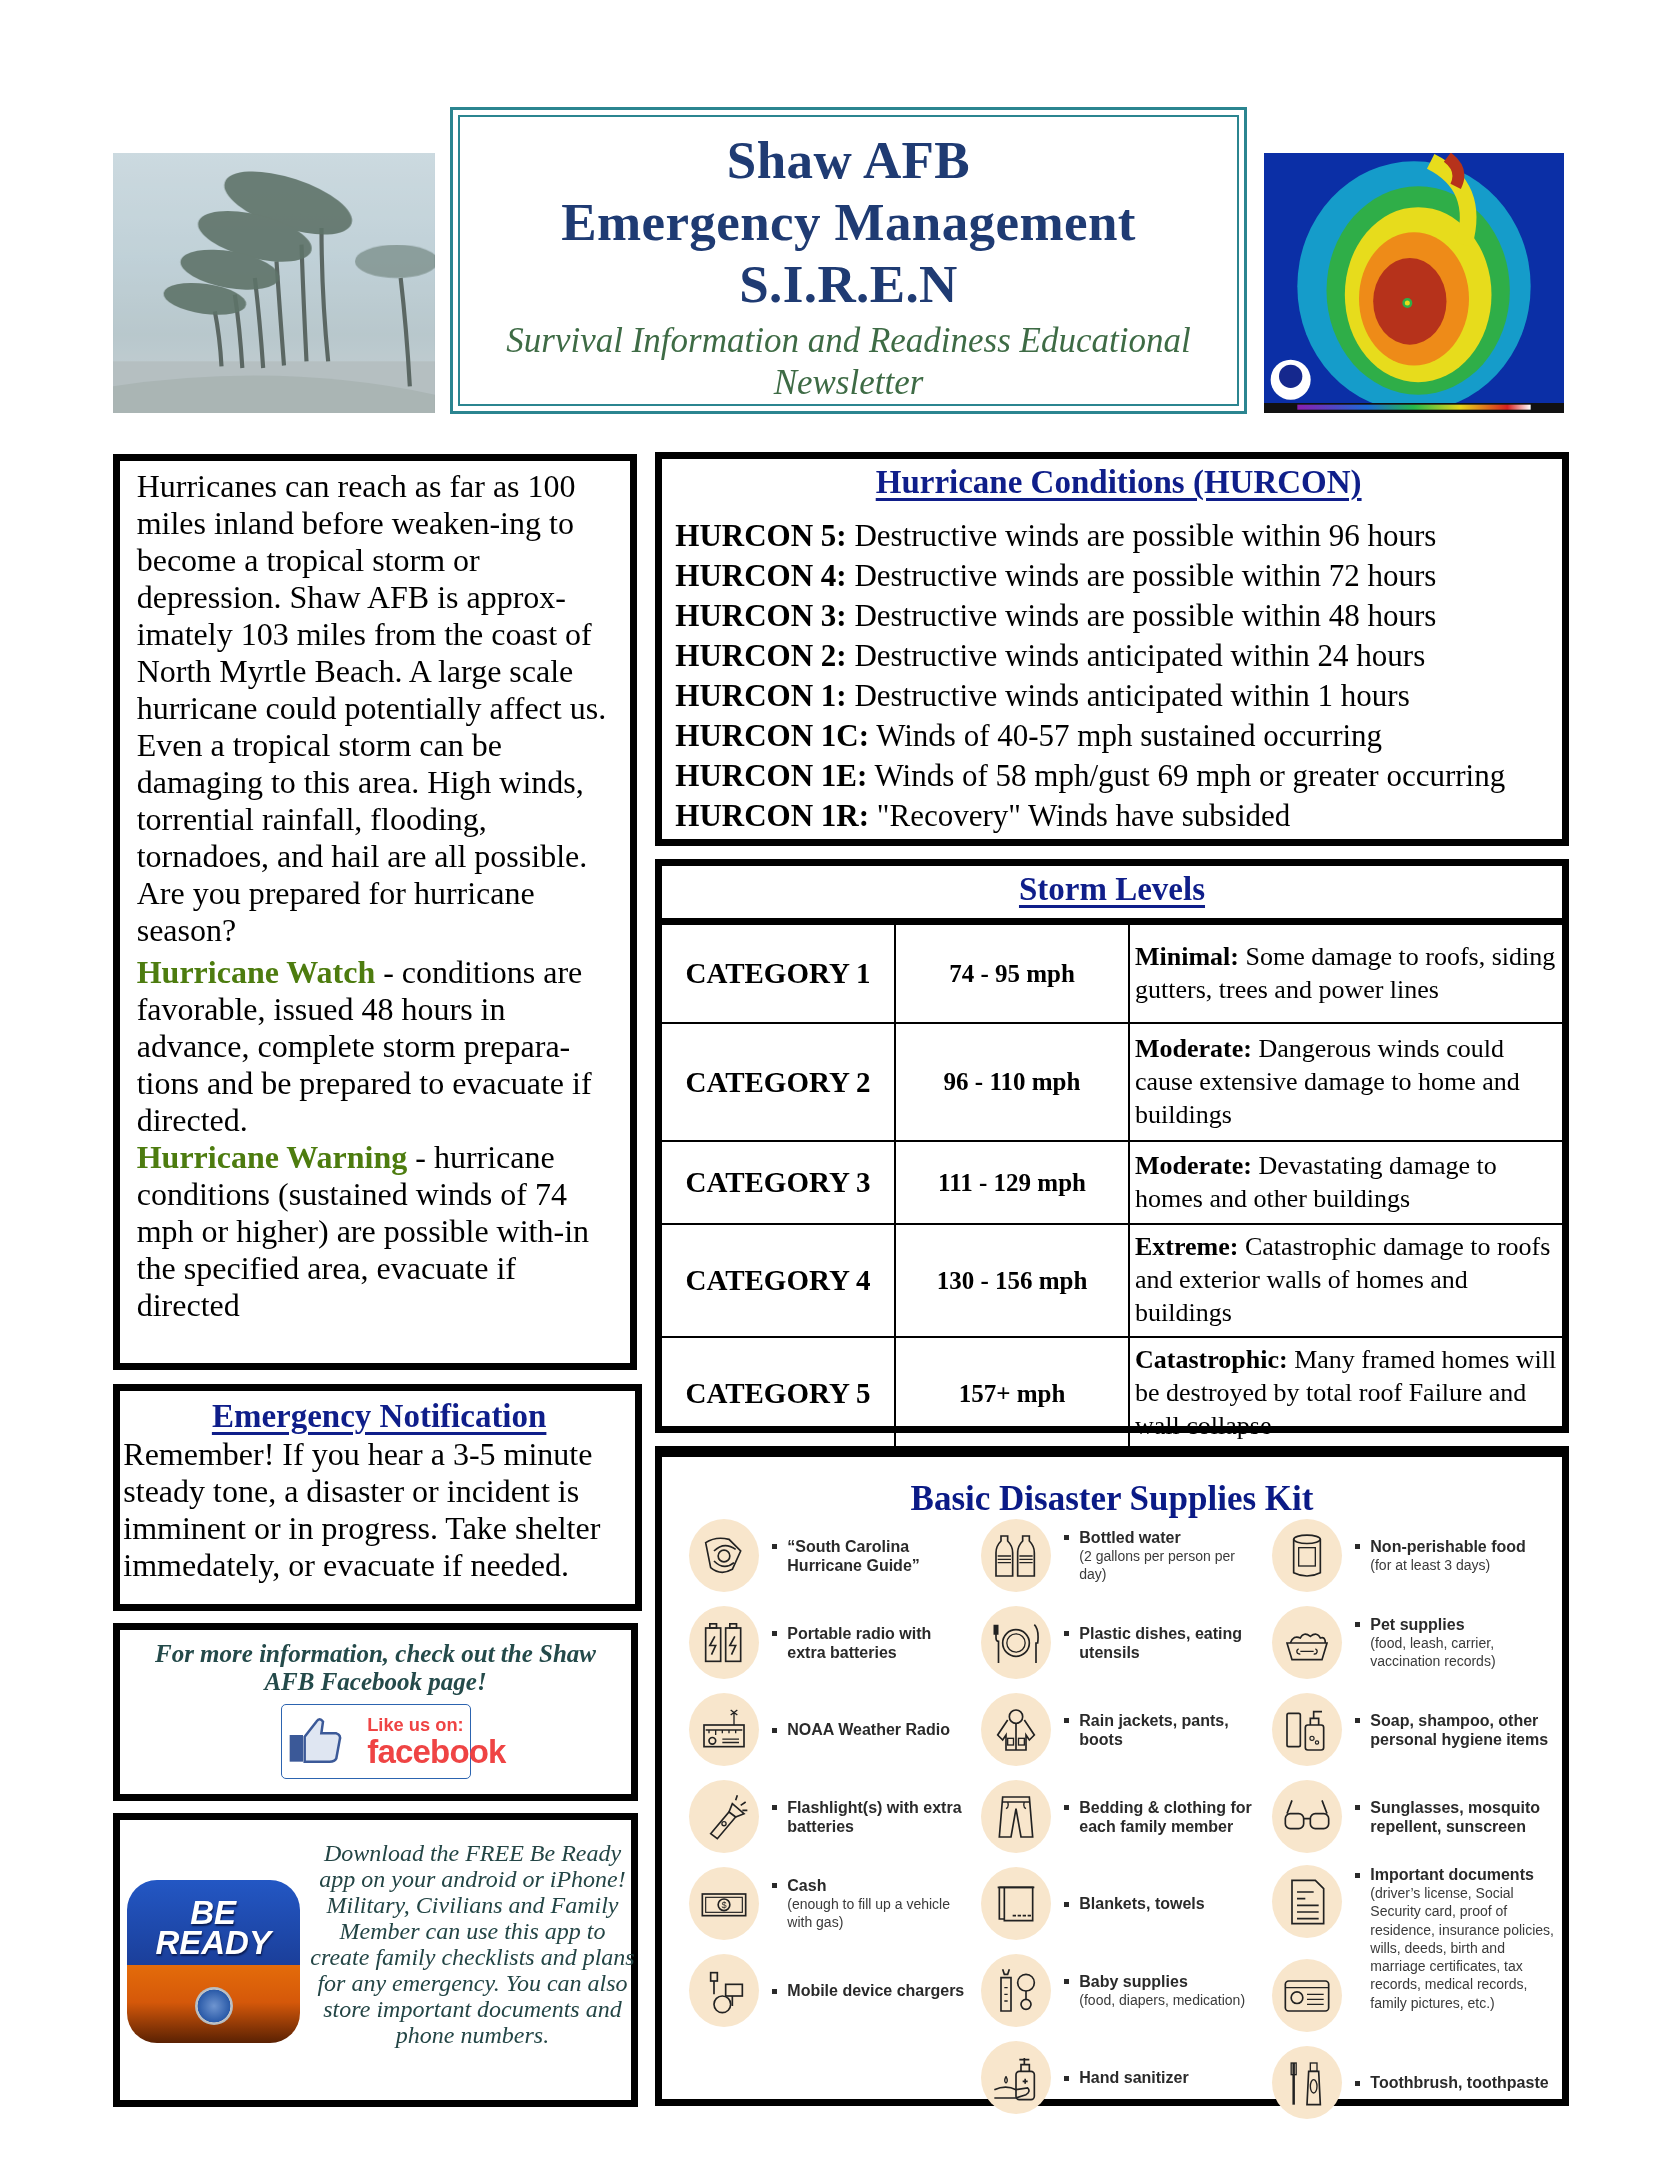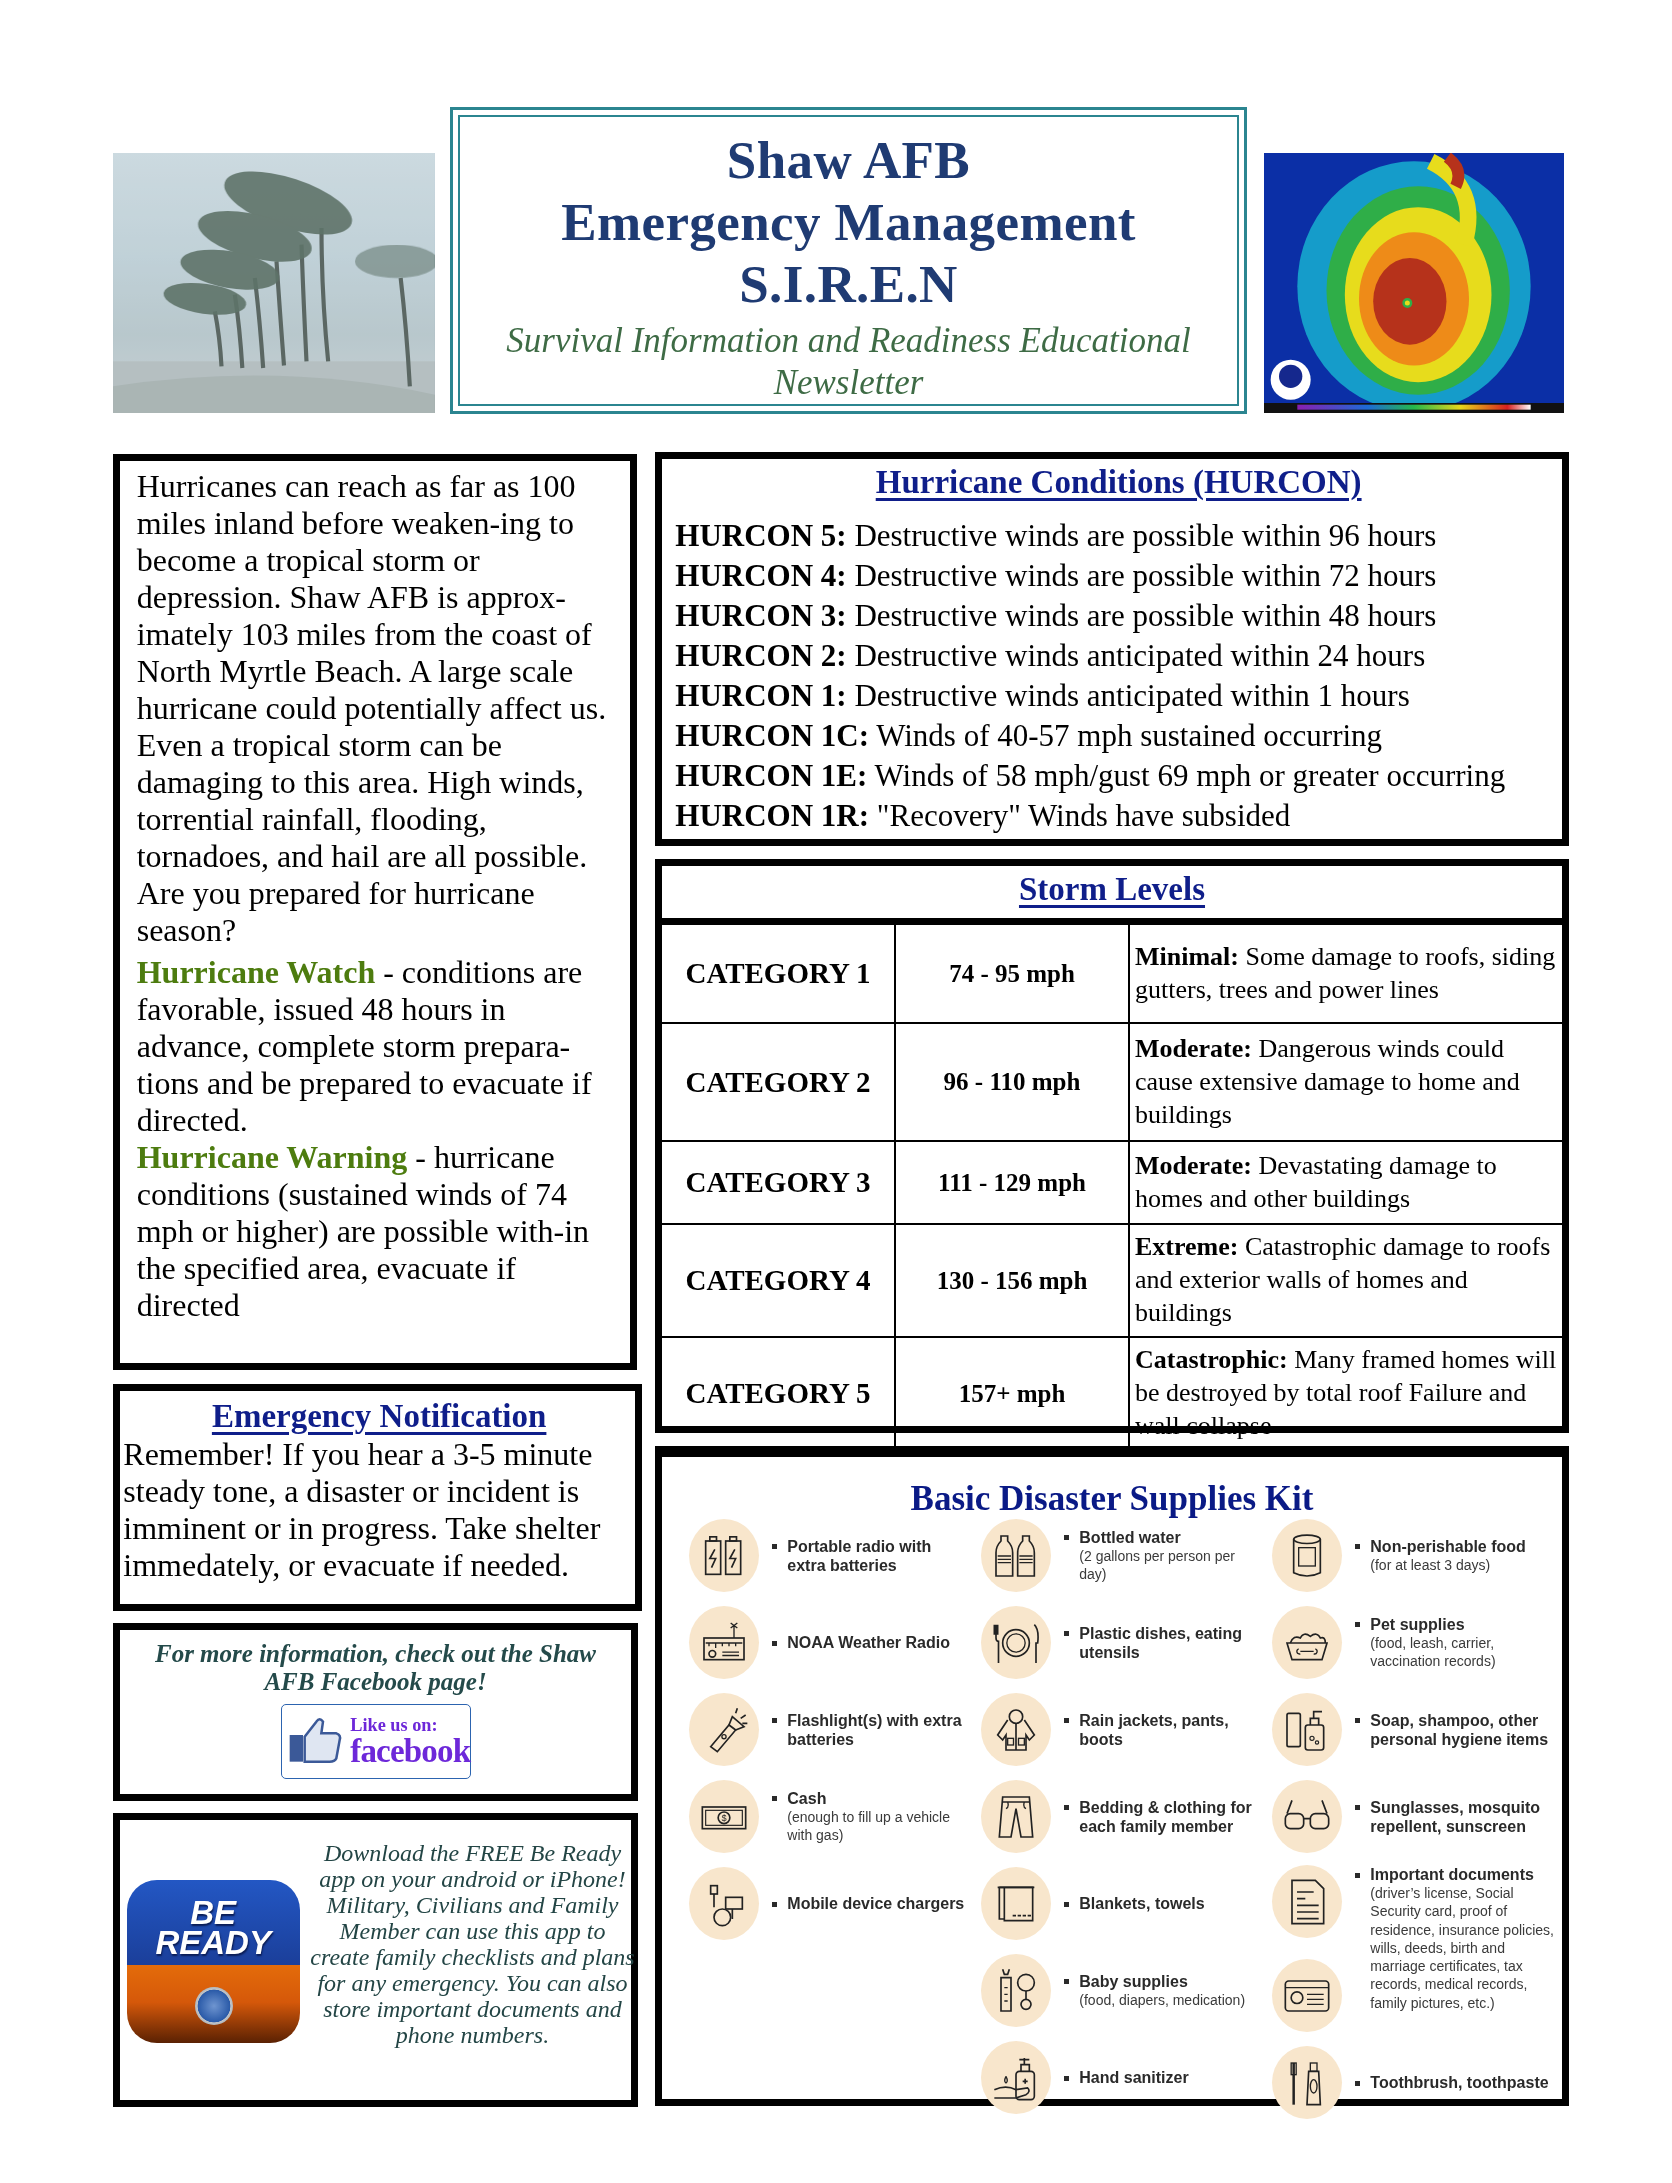--- a/index.html
+++ b/index.html
@@ -238,6 +238,18 @@
       <div class="kit-item">
         <div class="kit-circle">
           <svg viewBox="0 0 60 60">
+            <path d="M8 14 Q20 6 36 10 L50 24 L40 46 Q26 54 14 44 Z" fill="none" stroke="#222" stroke-width="2"></path>
+            <circle cx="30" cy="30" r="7" fill="none" stroke="#222" stroke-width="2"></circle>
+            <path d="M18 24 Q30 12 44 22 M42 38 Q30 48 18 36" fill="none" stroke="#222" stroke-width="2"></path>
+          </svg>
+        </div>
+        <div class="kit-label">
+          <span class="main">“South Carolina Hurricane Guide”</span>
+        </div>
+      </div>
+      <div class="kit-item">
+        <div class="kit-circle">
+          <svg viewBox="0 0 60 60">
             <rect x="8" y="12" width="18" height="40" fill="none" stroke="#222" stroke-width="2"></rect>
             <rect x="32" y="12" width="18" height="40" fill="none" stroke="#222" stroke-width="2"></rect>
             <rect x="13" y="7" width="8" height="5" fill="none" stroke="#222" stroke-width="2"></rect>

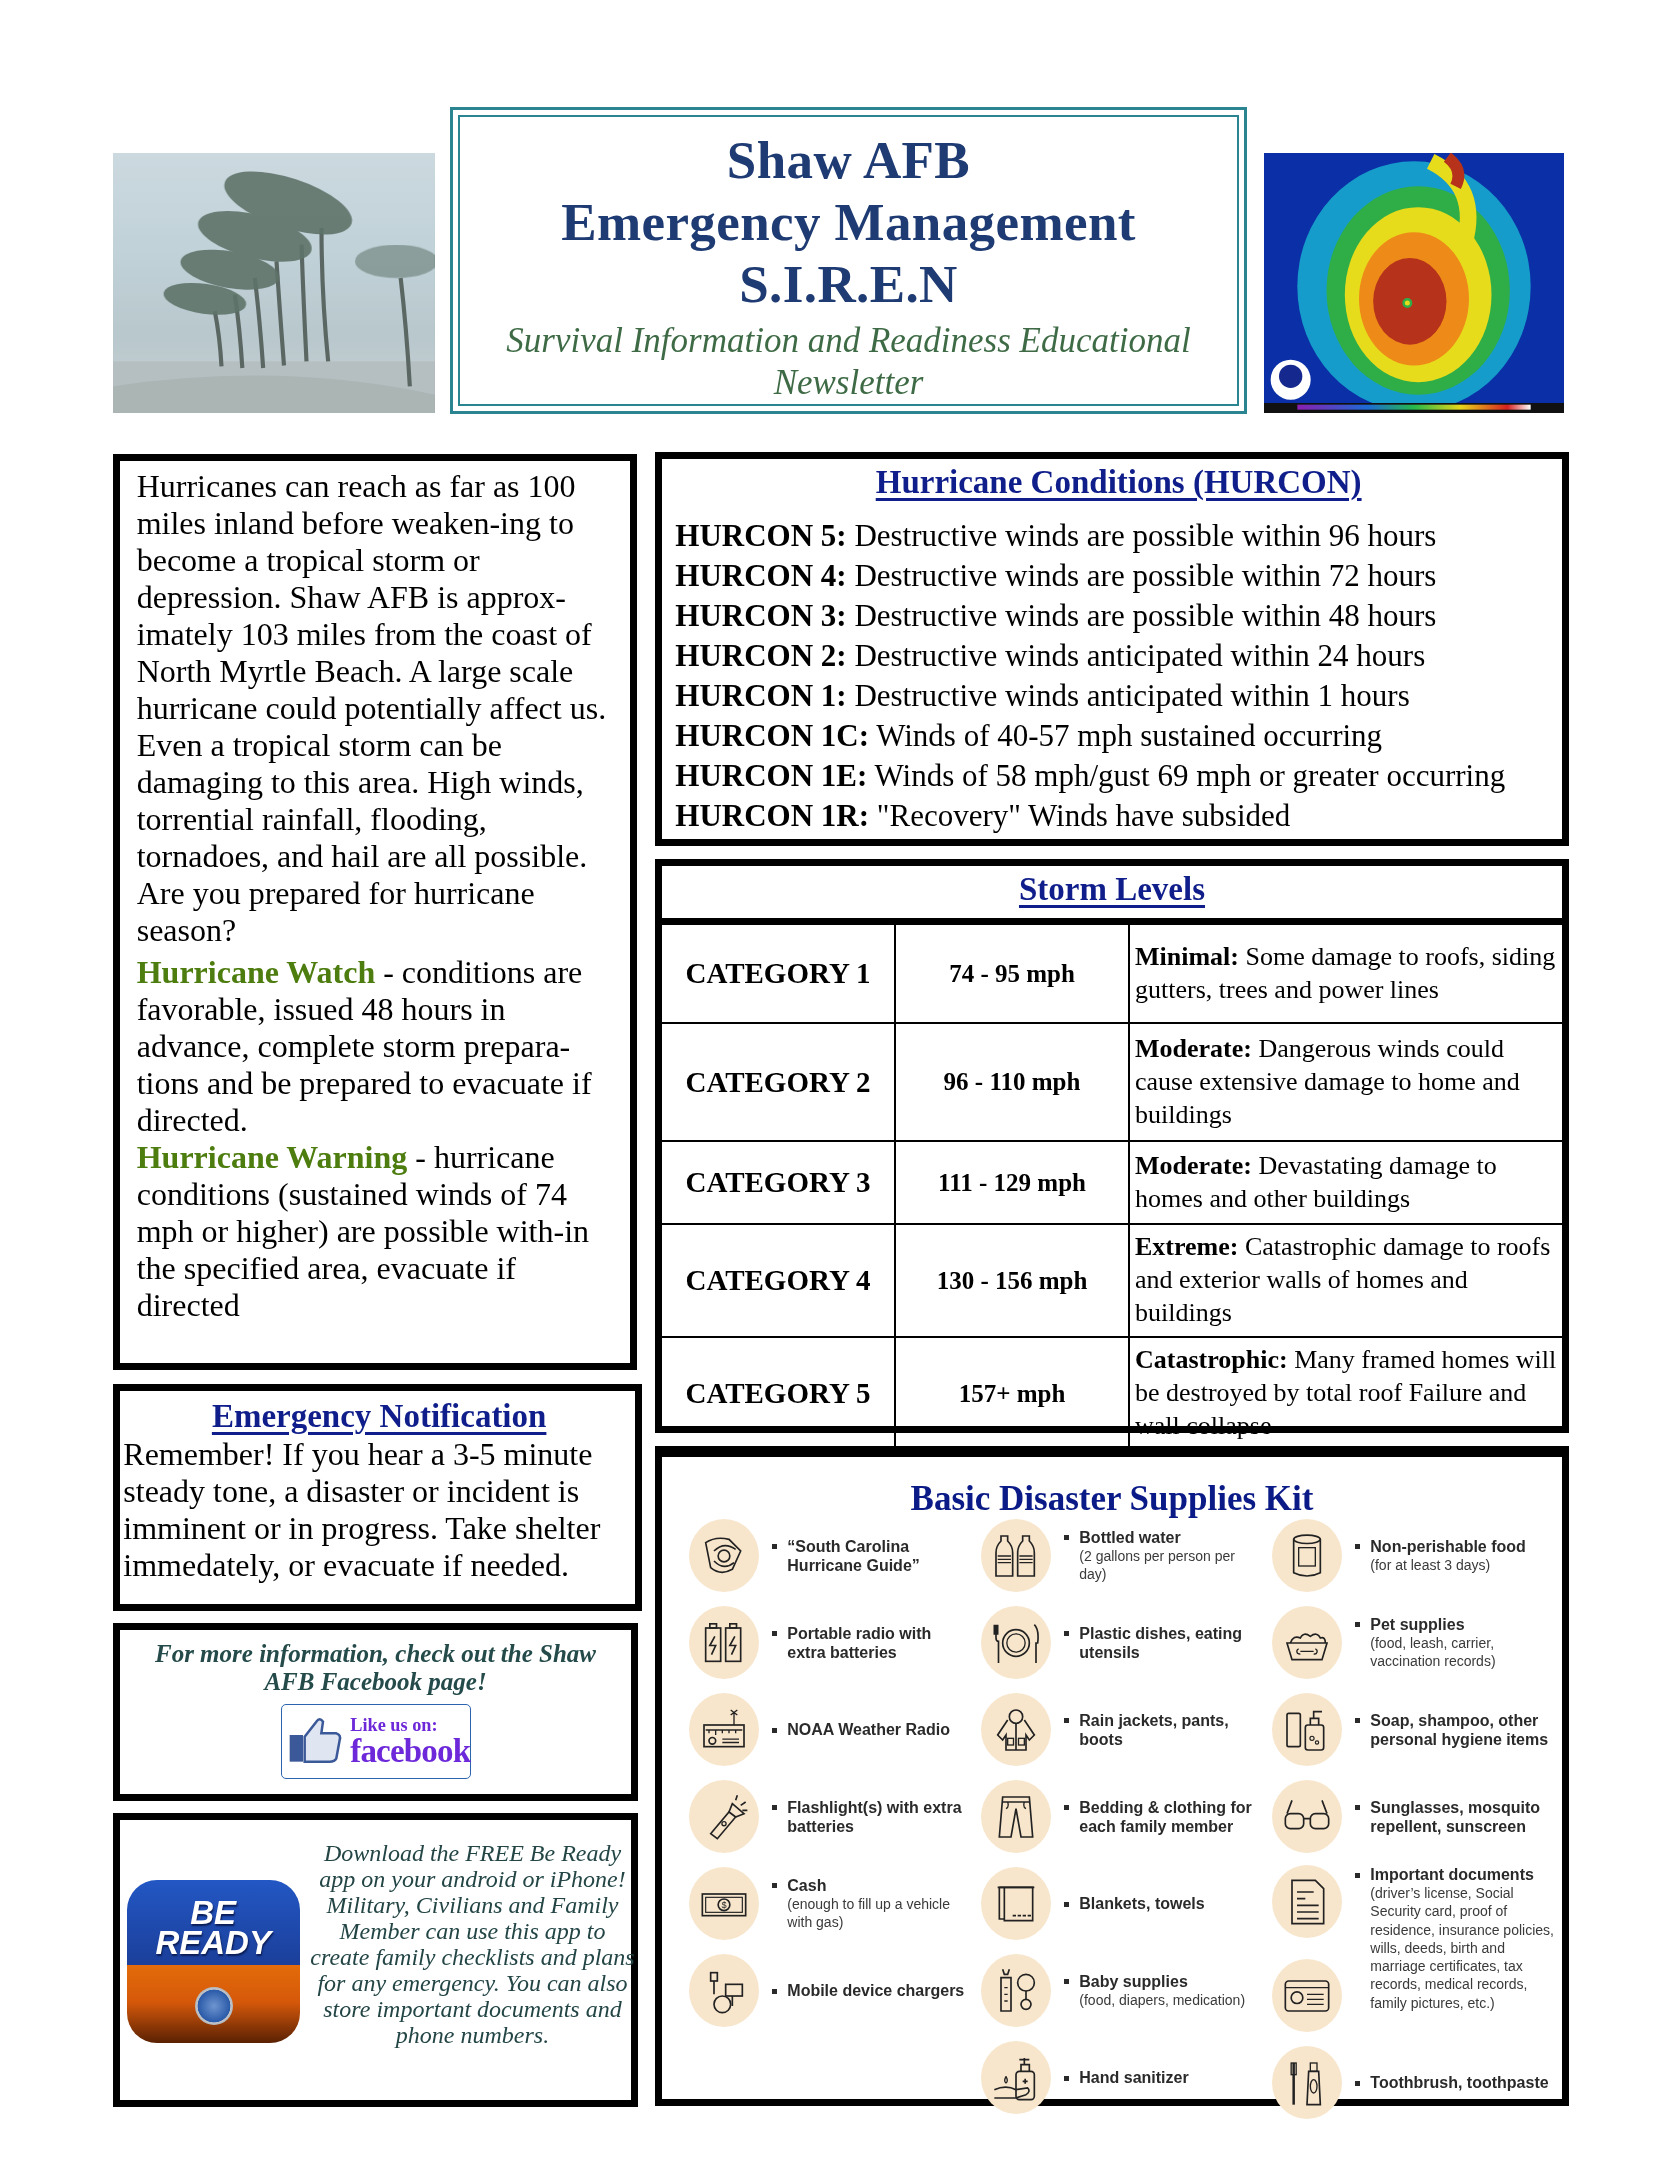--- a/index.html
+++ b/index.html
@@ -55,7 +55,7 @@
   .fb { left:113px; top:1623px; width:525px; height:178px; padding:10px 10px 0 10px; text-align:center; }
   .fb-text { font-family:"Liberation Serif", serif; font-style:italic; font-weight:bold; color:#244a4a; font-size:25px; line-height:28px; }
   .fb-btn { display:inline-flex; align-items:center; margin-top:8.3px; width:190px; height:75px; border:1.7px solid #2c64b0; border-radius:5px; box-sizing:border-box; padding:0 6.7px; background:#fff; cursor:pointer; }
-  .fb-btn-text { text-align:left; margin-left:7px; font-family:Liberation Serif, serif; color:#6d28d9; }
+  .fb-btn-text { text-align:left; margin-left:24px; font-family:Liberation Sans, sans-serif; color:#ef4444; }
   .fb-like { font-size:18.3px; font-weight:bold; line-height:20px; }
   .fb-word { font-size:33px; font-weight:bold; line-height:33px; letter-spacing:-0.8px; }
 

